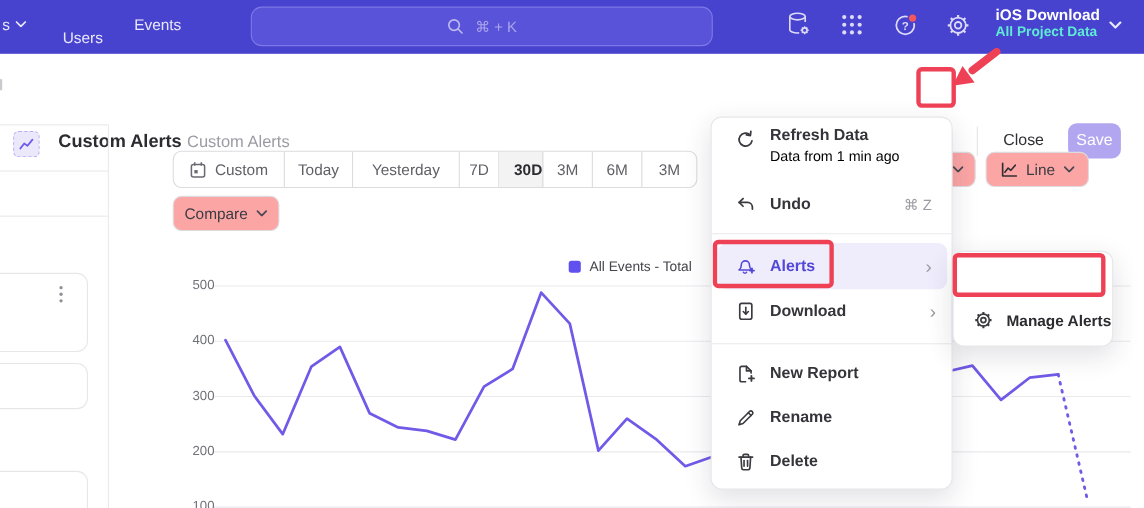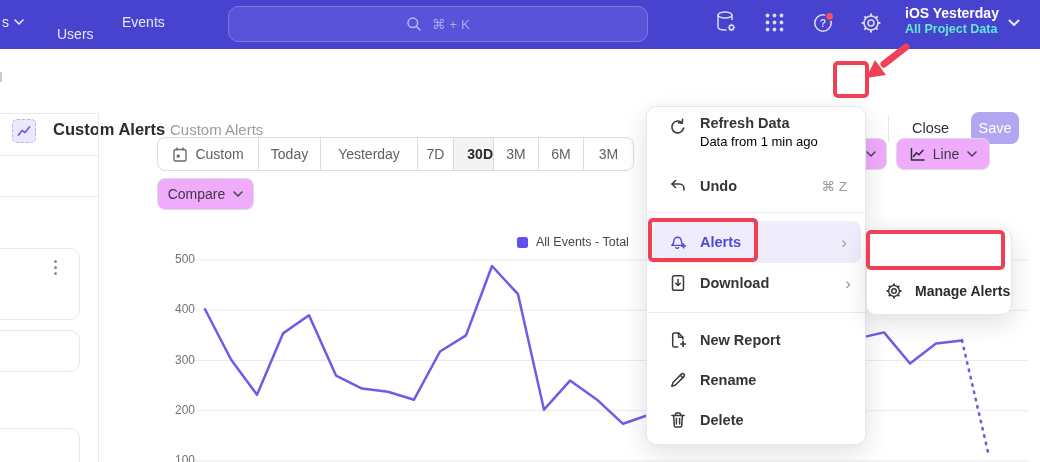--- a/index.html
+++ b/index.html
@@ -137,7 +137,7 @@
     </span>
 
     <div class="abs" style="left:905px;top:5px;">
-      <div style="font-size:14px;font-weight:700;color:#FFFFFF;">iOS Yesterday</div>
+      <div style="font-size:14px;font-weight:700;color:#FFFFFF;">iOS Download</div>
       <div style="font-size:12.5px;font-weight:700;color:#5eead4;margin-top:1px;">All Project Data</div>
     </div>
     <span class="abs" style="left:1008px;top:19px;color:#E9E8FB;">

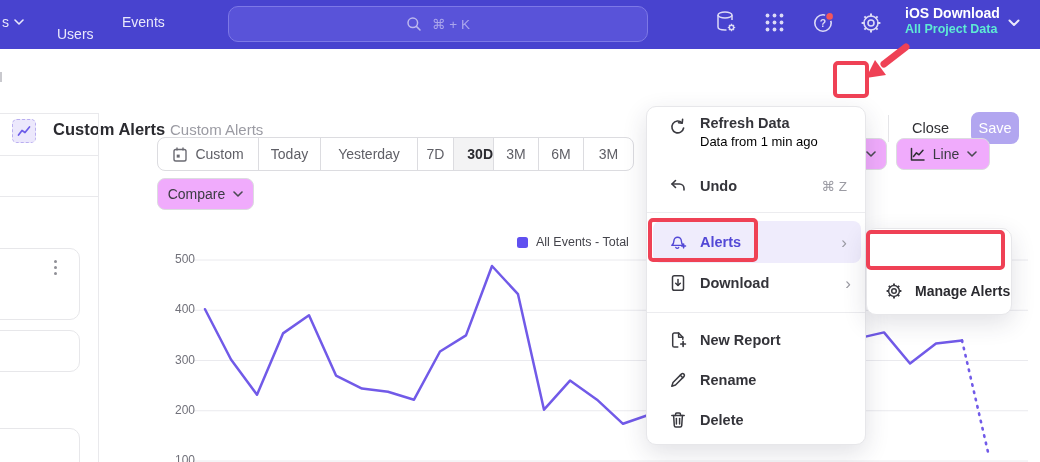--- a/index.html
+++ b/index.html
@@ -44,7 +44,7 @@
     border-right:1px solid #DCDCE0;height:100%;box-sizing:border-box;}
   .seg:last-child{border-right:none;}
   .seg.sel{background:#F3F3F4;color:#2B2B30;font-weight:700;}
-  .wbtn{position:absolute;height:32px;background:#f0abfc;border:1px solid #DCDCE0;border-radius:8px;
+  .wbtn{position:absolute;height:32px;background:#fca5a5;border:1px solid #DCDCE0;border-radius:8px;
     display:flex;align-items:center;justify-content:center;gap:8px;font-size:14px;color:#3B3B42;box-sizing:border-box;}
   #legend{position:absolute;left:517px;top:235px;display:flex;align-items:center;gap:8px;}
   #legend .sw{width:11px;height:11px;border-radius:2.5px;background:#6050F0;}

